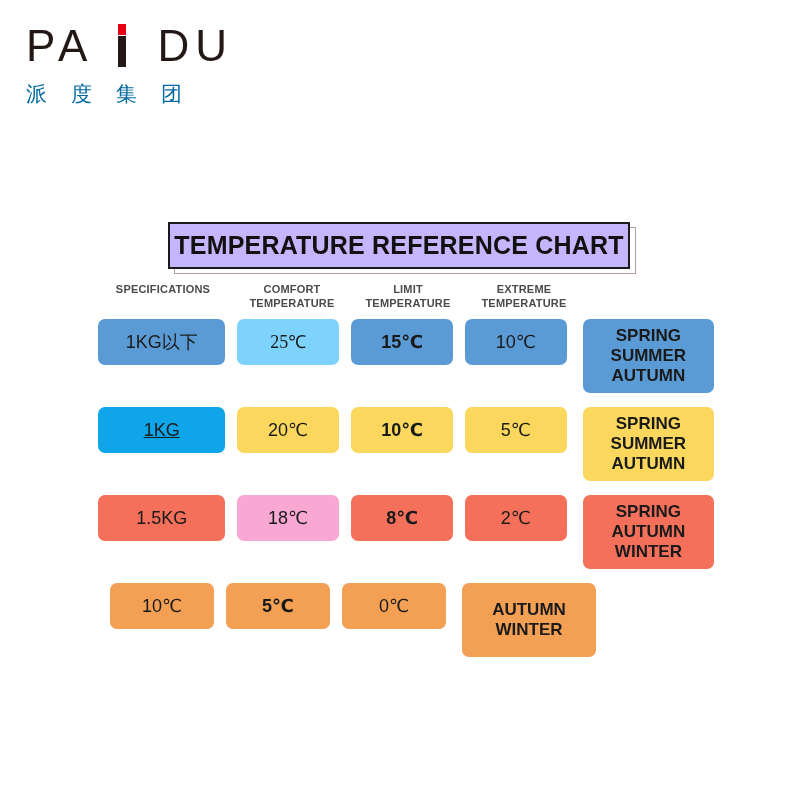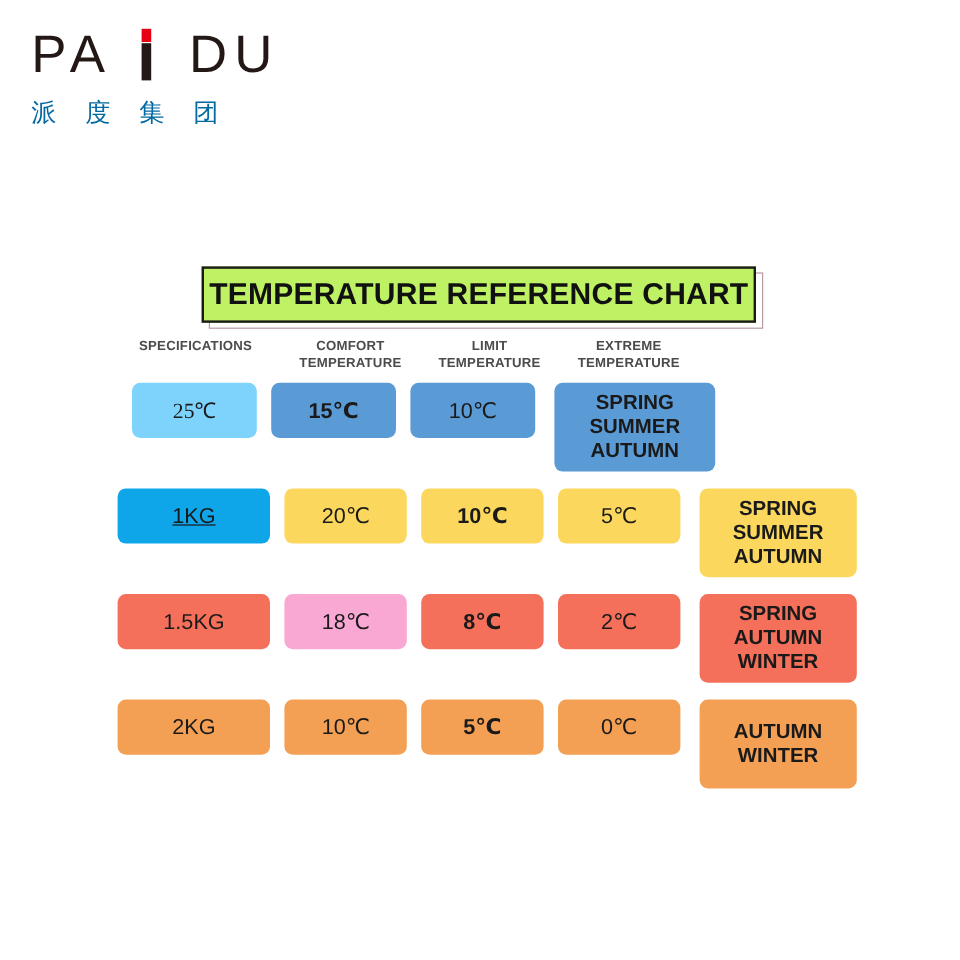--- a/index.html
+++ b/index.html
@@ -96,7 +96,7 @@
     width: 462px;
     height: 47px;
     border: 2px solid #1a1a1a;
-    background: #bef264;
+    background: #c4b5fd;
     box-sizing: border-box;
     display: flex;
     align-items: center;

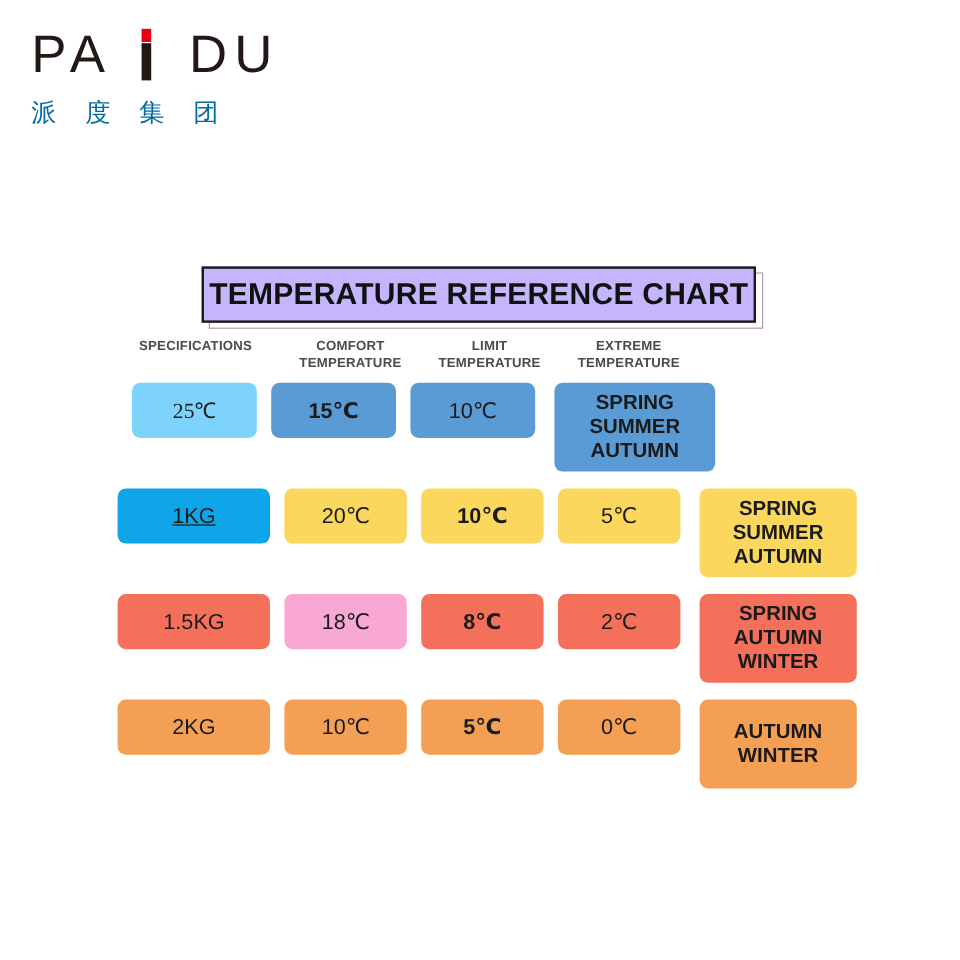--- a/index.html
+++ b/index.html
@@ -217,6 +217,7 @@
   </div>
 
   <div class="data-row">
+    <div class="cell c0" style="background-color: rgb(91, 155, 213);">1KG以下</div>
     <div class="cell c1" style="background-color: #7dd3fc; font-family: Liberation Serif, serif;">25℃</div>
     <div class="cell c2" style="background-color: rgb(91, 155, 213);">15℃</div>
     <div class="cell c3" style="background-color: rgb(91, 155, 213);">10℃</div>

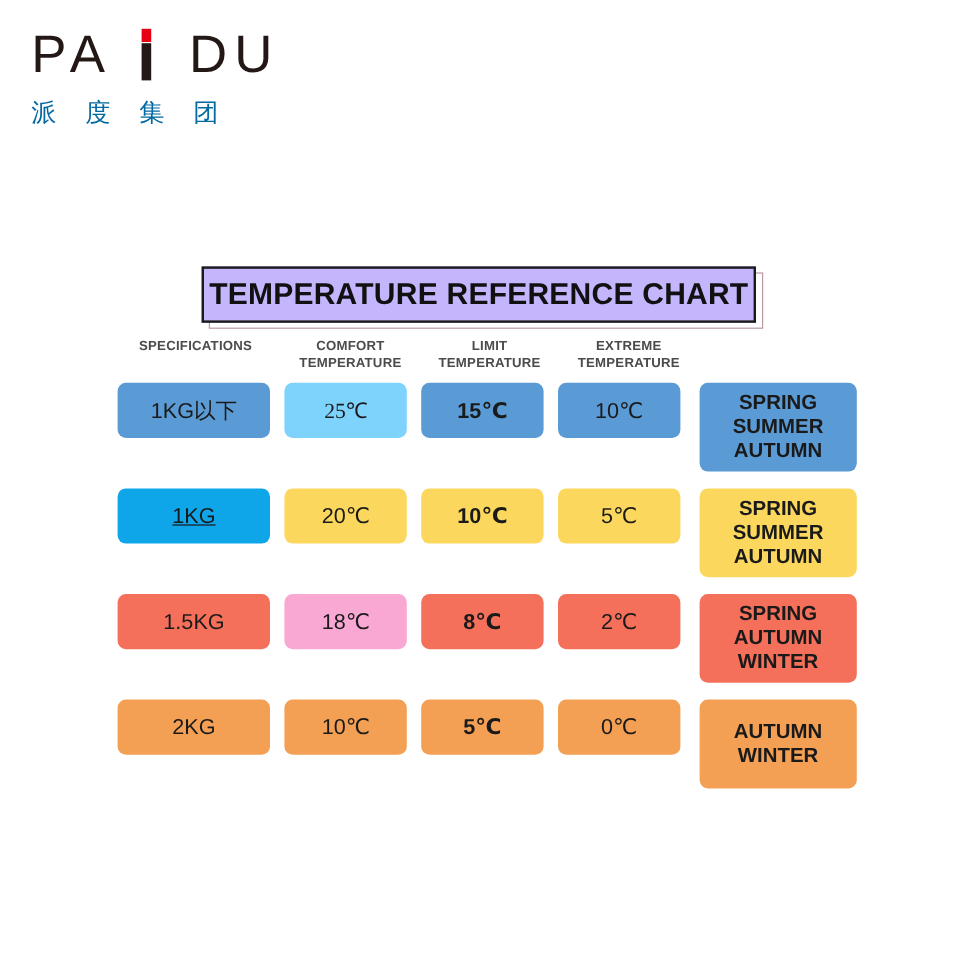--- a/index.html
+++ b/index.html
@@ -253,7 +253,6 @@
   </div>
 
   <div class="data-row">
-    <div class="cell c0" style="background-color: rgb(243, 160, 85);">2KG</div>
     <div class="cell c1" style="background-color: rgb(243, 160, 85);">10℃</div>
     <div class="cell c2" style="background-color: rgb(243, 160, 85);">5℃</div>
     <div class="cell c3" style="background-color: rgb(243, 160, 85);">0℃</div>

